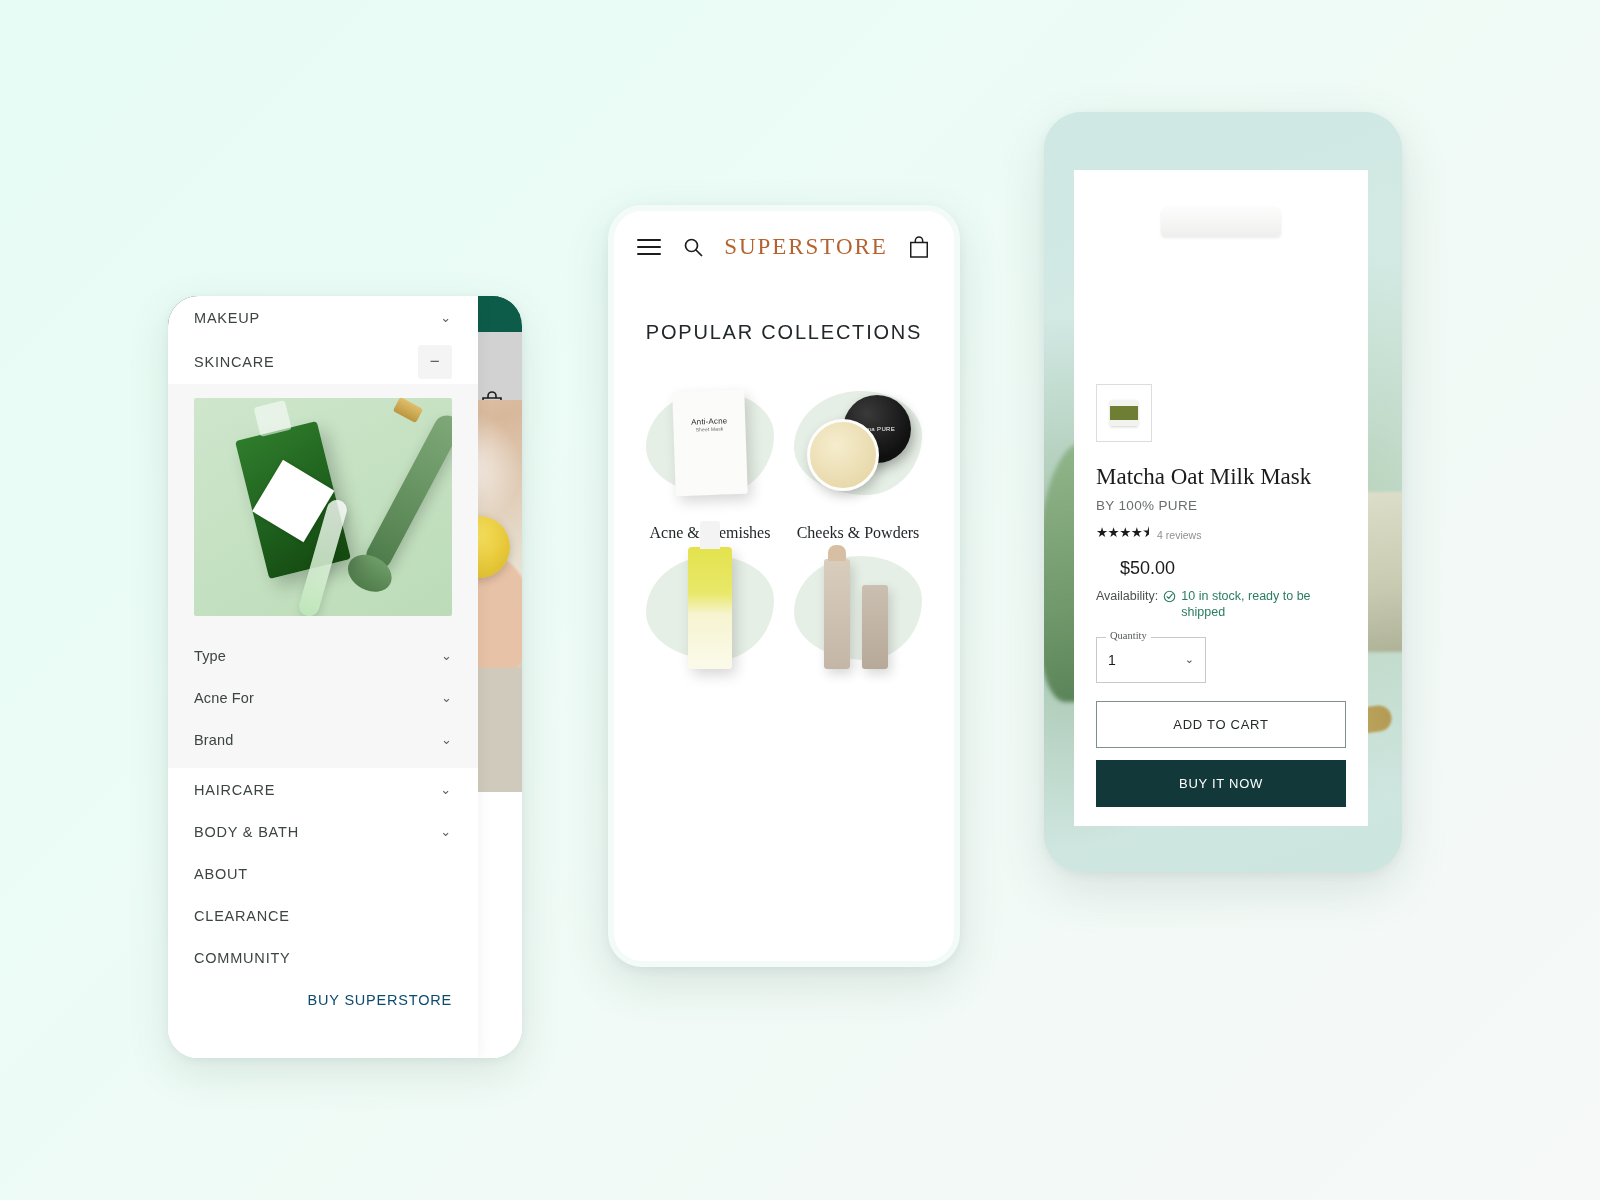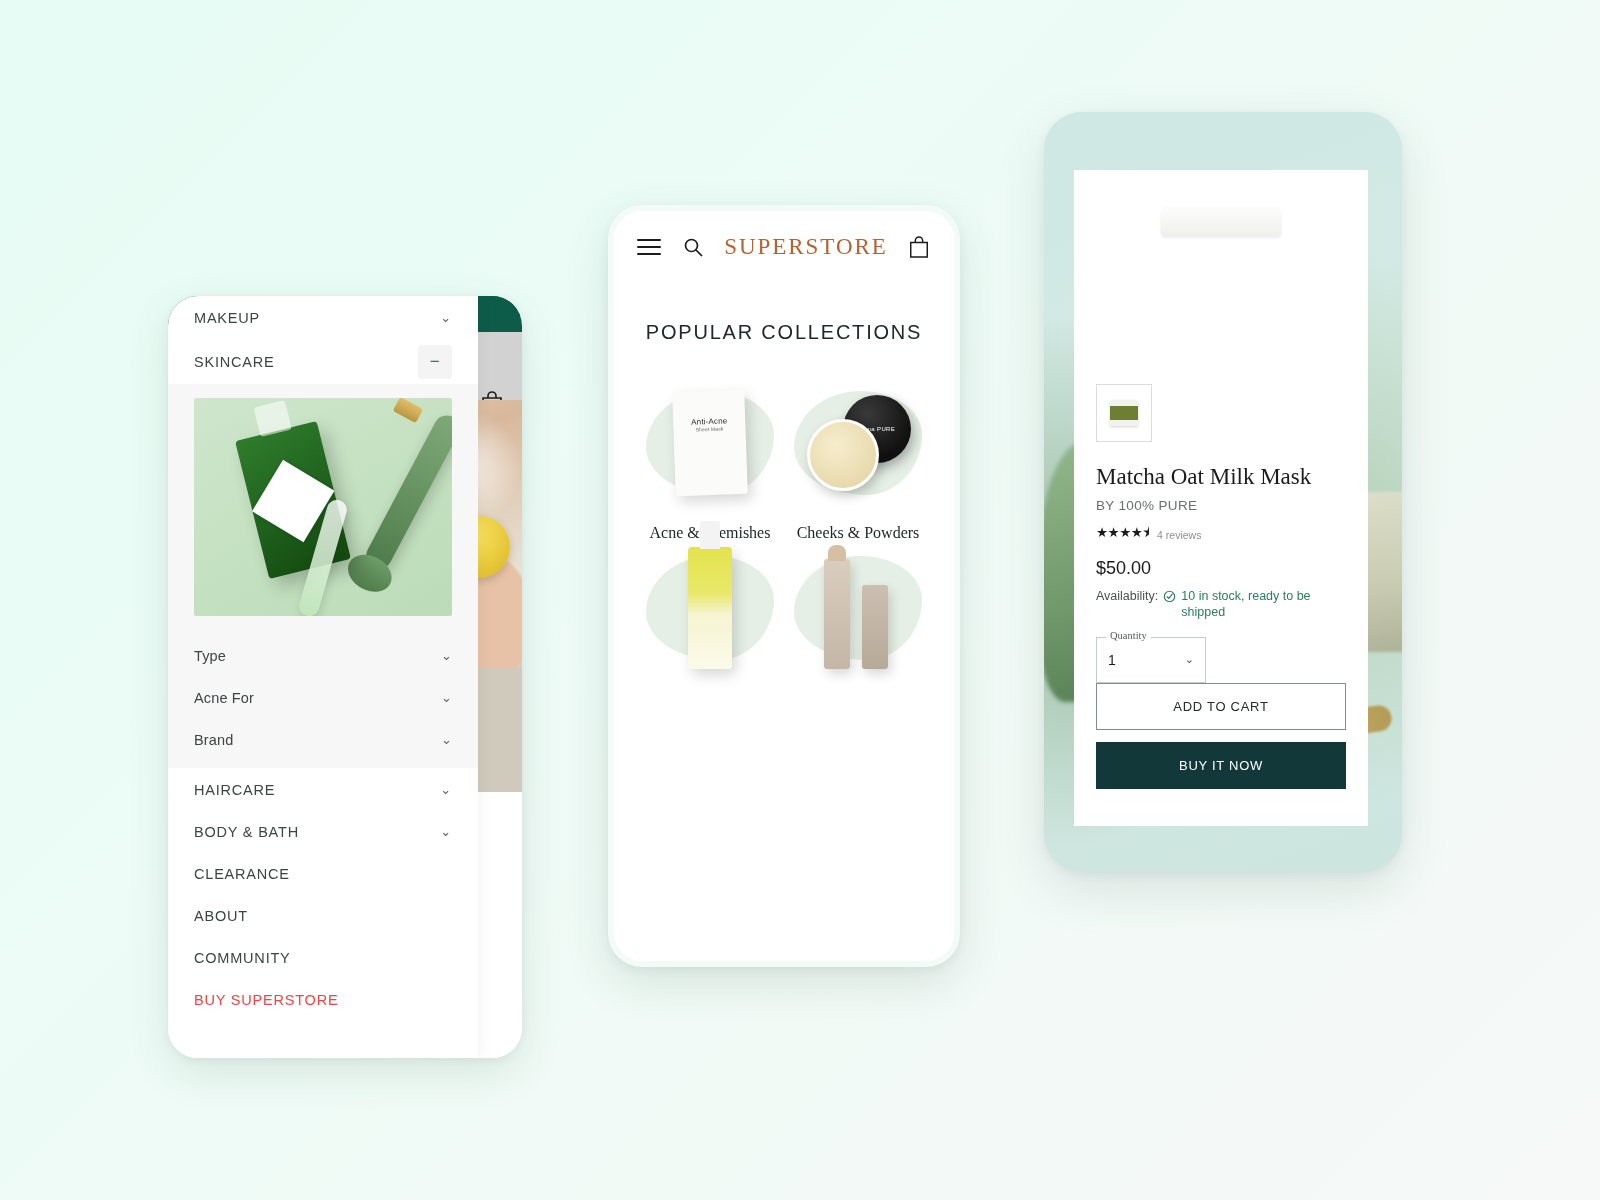--- a/index.html
+++ b/index.html
@@ -381,7 +381,7 @@
   .r-rating { margin-top: 10px; display:flex; align-items:center; gap: 8px; }
   .r-stars { color: #1b1b1b; font-size: 13.5px; letter-spacing: -.5px; }
   .r-reviews { font-size: 10.5px; color: #8d918f; }
-  .r-price { margin-top: 12px; font-size: 18px; color: #1b1b1b; }
+  .r-price { margin-top: 12px; font-size: 18px; color: #1b1b1b; margin-left: 24px; }
   .r-avail { margin-top: 10px; display:flex; gap: 5px; font-size: 12.5px; color:#4a4f4e; align-items:flex-start;}
   .r-avail .okicon { color:#2a7d5f; font-size: 12px; margin-top:1px;}
   .r-avail .okmsg { color:#2a7d5f; line-height:1.25; max-width: 165px;}

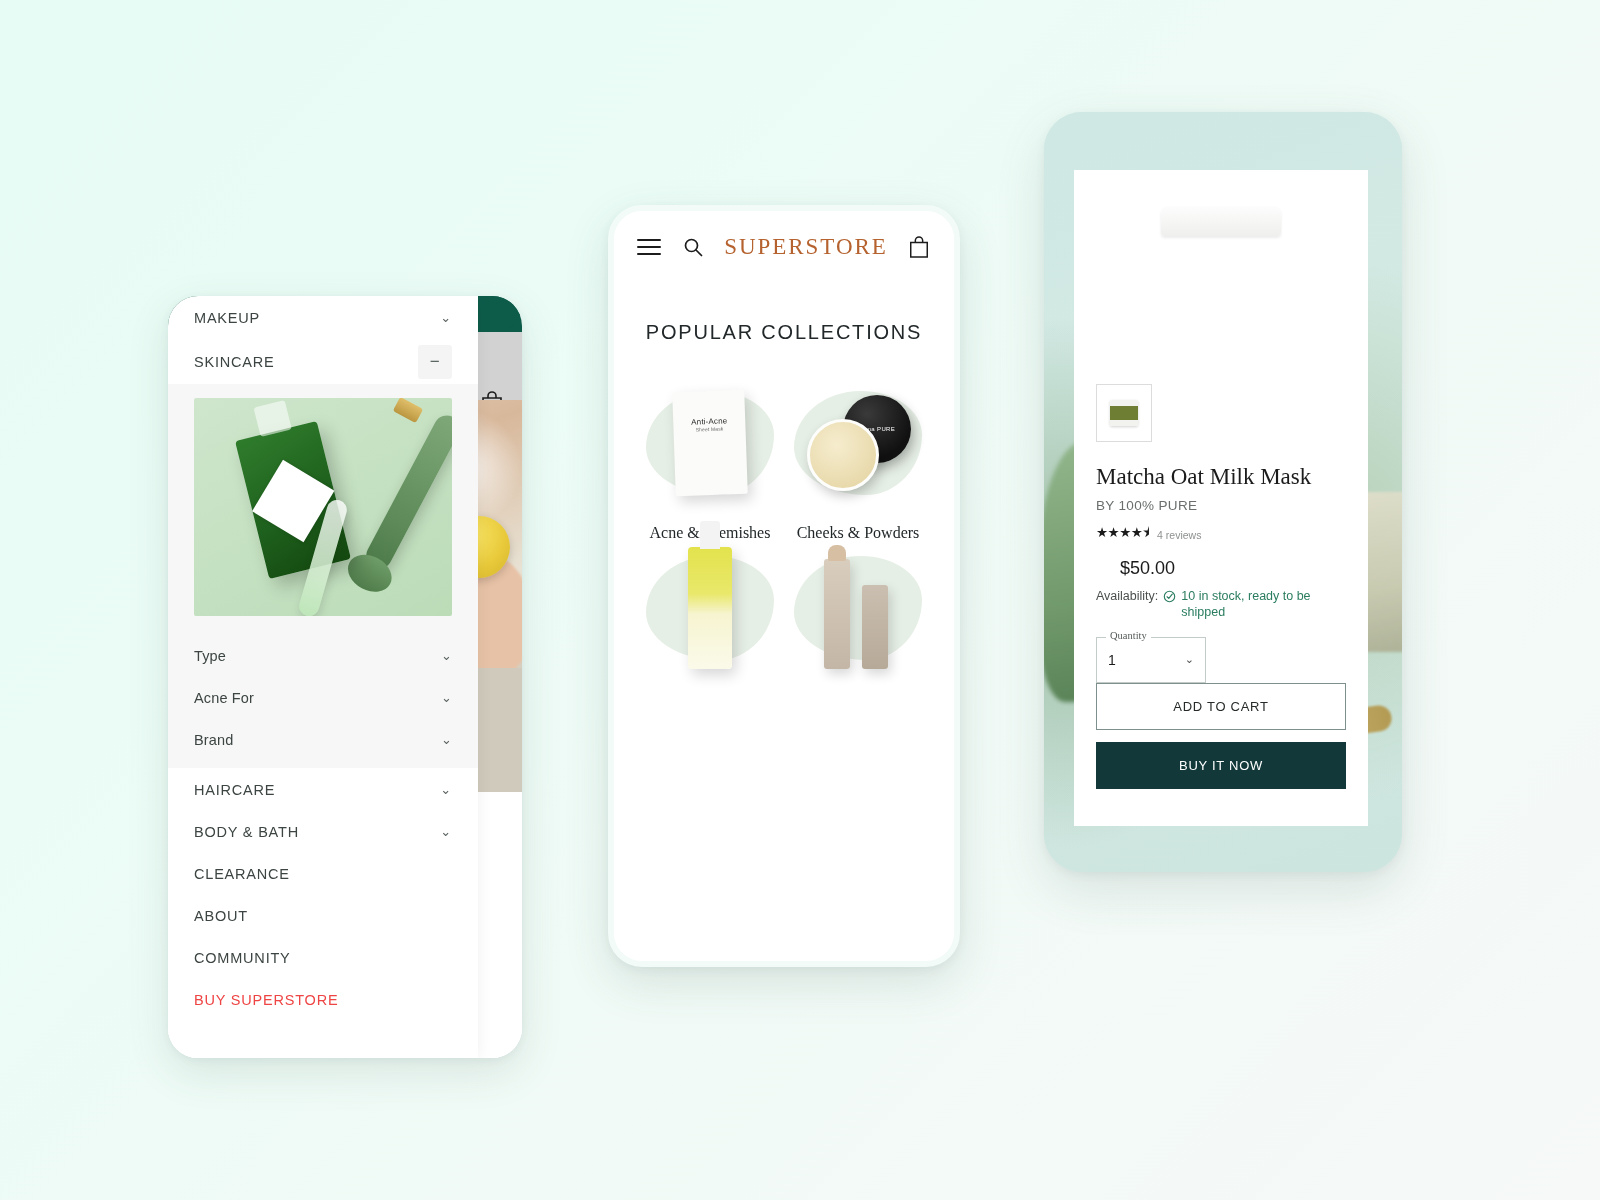--- a/index.html
+++ b/index.html
@@ -398,7 +398,7 @@
   .r-qty .val { font-size: 14px; color:#1b1b1b; }
   .r-qty .cv { font-size: 11px; color:#4a4f4e; }
   .btn-cart {
-    height: 47px; border: 1px solid #7d908d; background:#fff;
+    margin-top: 18px; height: 47px; border: 1px solid #7d908d; background:#fff;
     display:flex; align-items:center; justify-content:center;
     font-size: 13px; letter-spacing: .055em; color: #262b2a; cursor:pointer;
   }

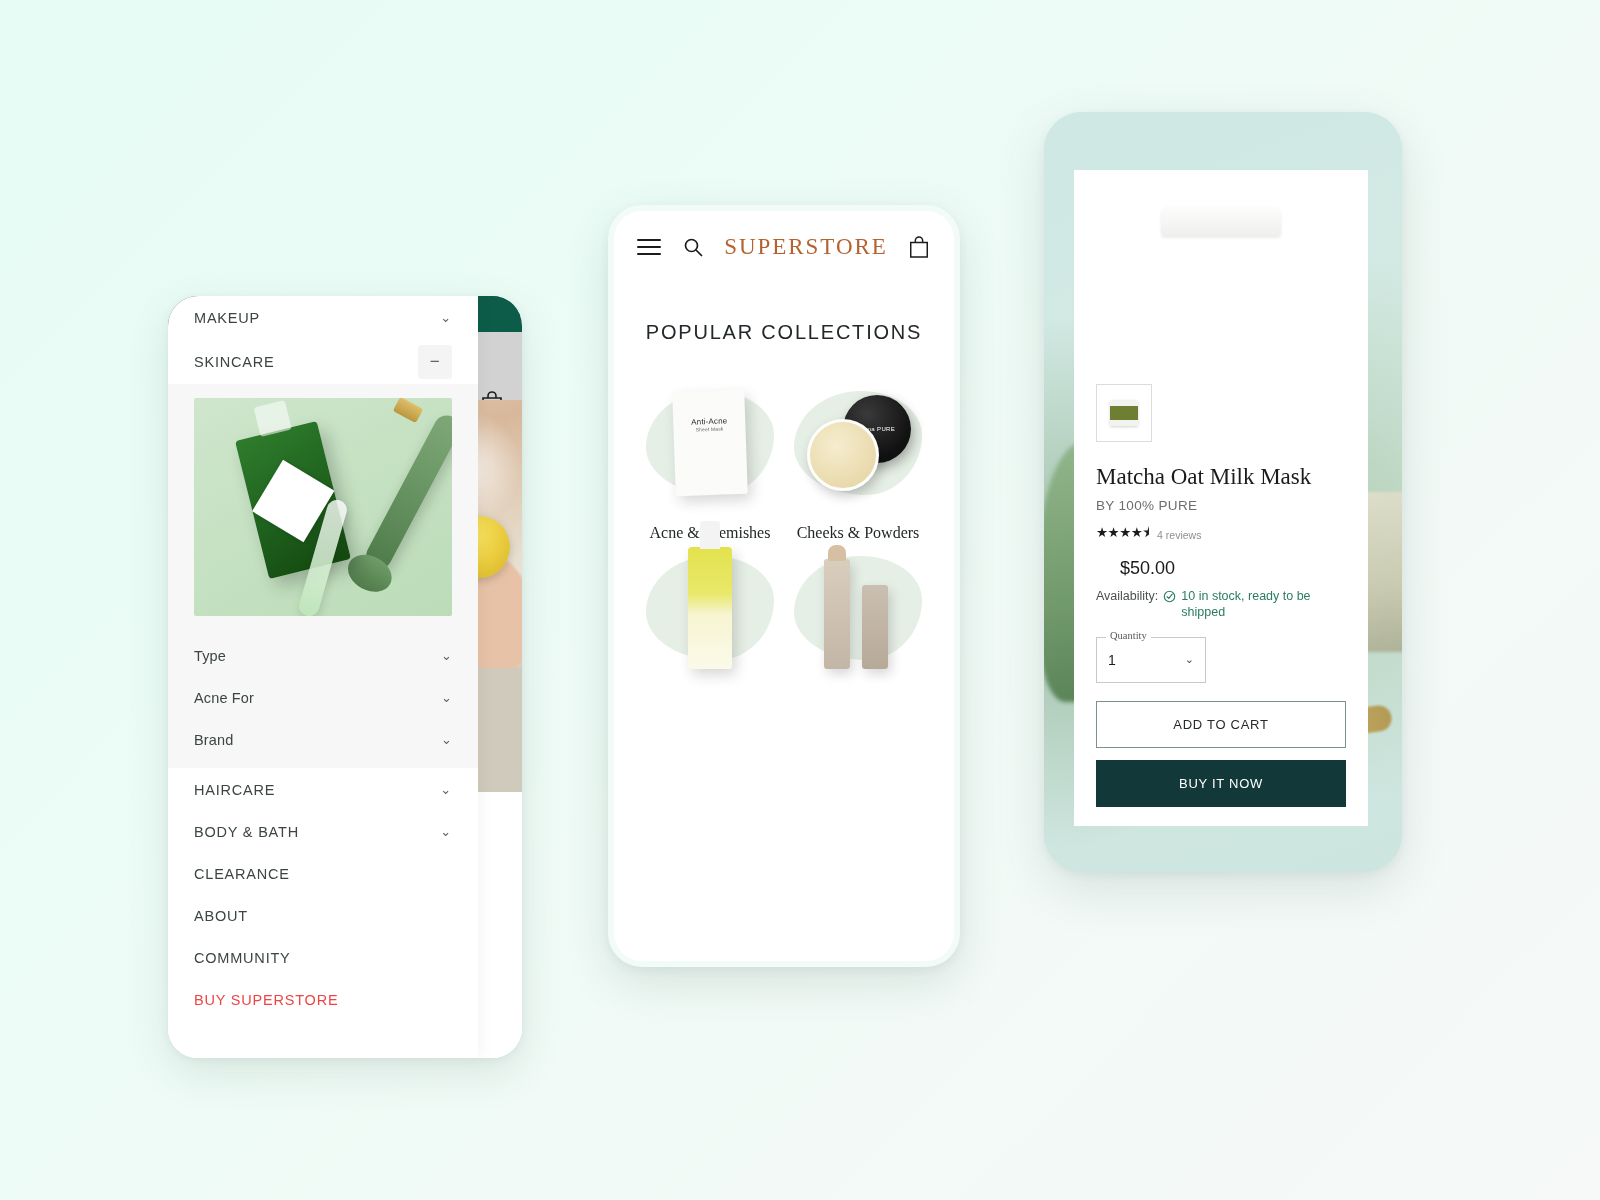--- a/index.html
+++ b/index.html
@@ -493,10 +493,10 @@
       <span class="chev">⌄</span>
     </div>
     <div class="drawer-row">
+      <span>ABOUT</span>
+    </div>
+    <div class="drawer-row">
       <span>CLEARANCE</span>
-    </div>
-    <div class="drawer-row">
-      <span>ABOUT</span>
     </div>
     <div class="drawer-row">
       <span>COMMUNITY</span>

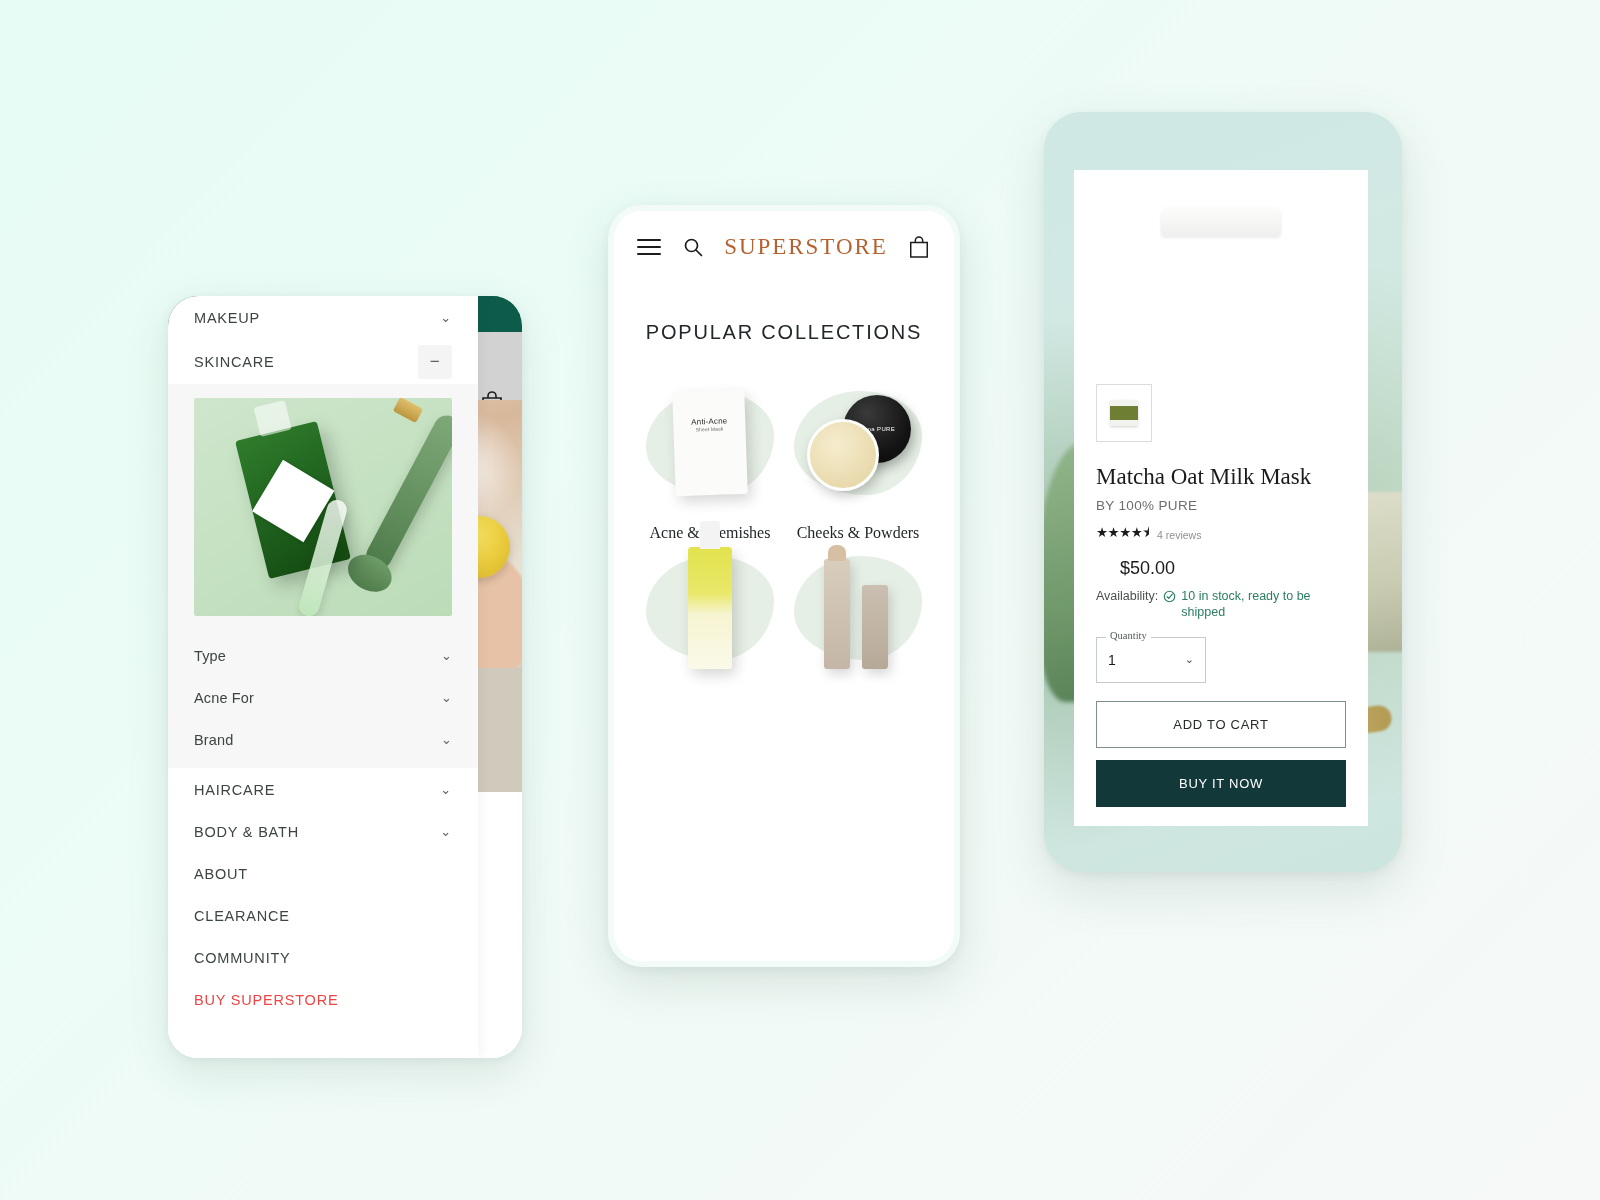--- a/index.html
+++ b/index.html
@@ -155,7 +155,7 @@
     border-radius: 10px; transform: rotate(16deg);
     box-shadow: 2px 4px 10px rgba(0,0,0,.13);
   }
-  #row-buy { color: #ef4444; }
+  #row-buy { color: #0c4a6e; justify-content: flex-end; }
 
   
   #phone-center {

